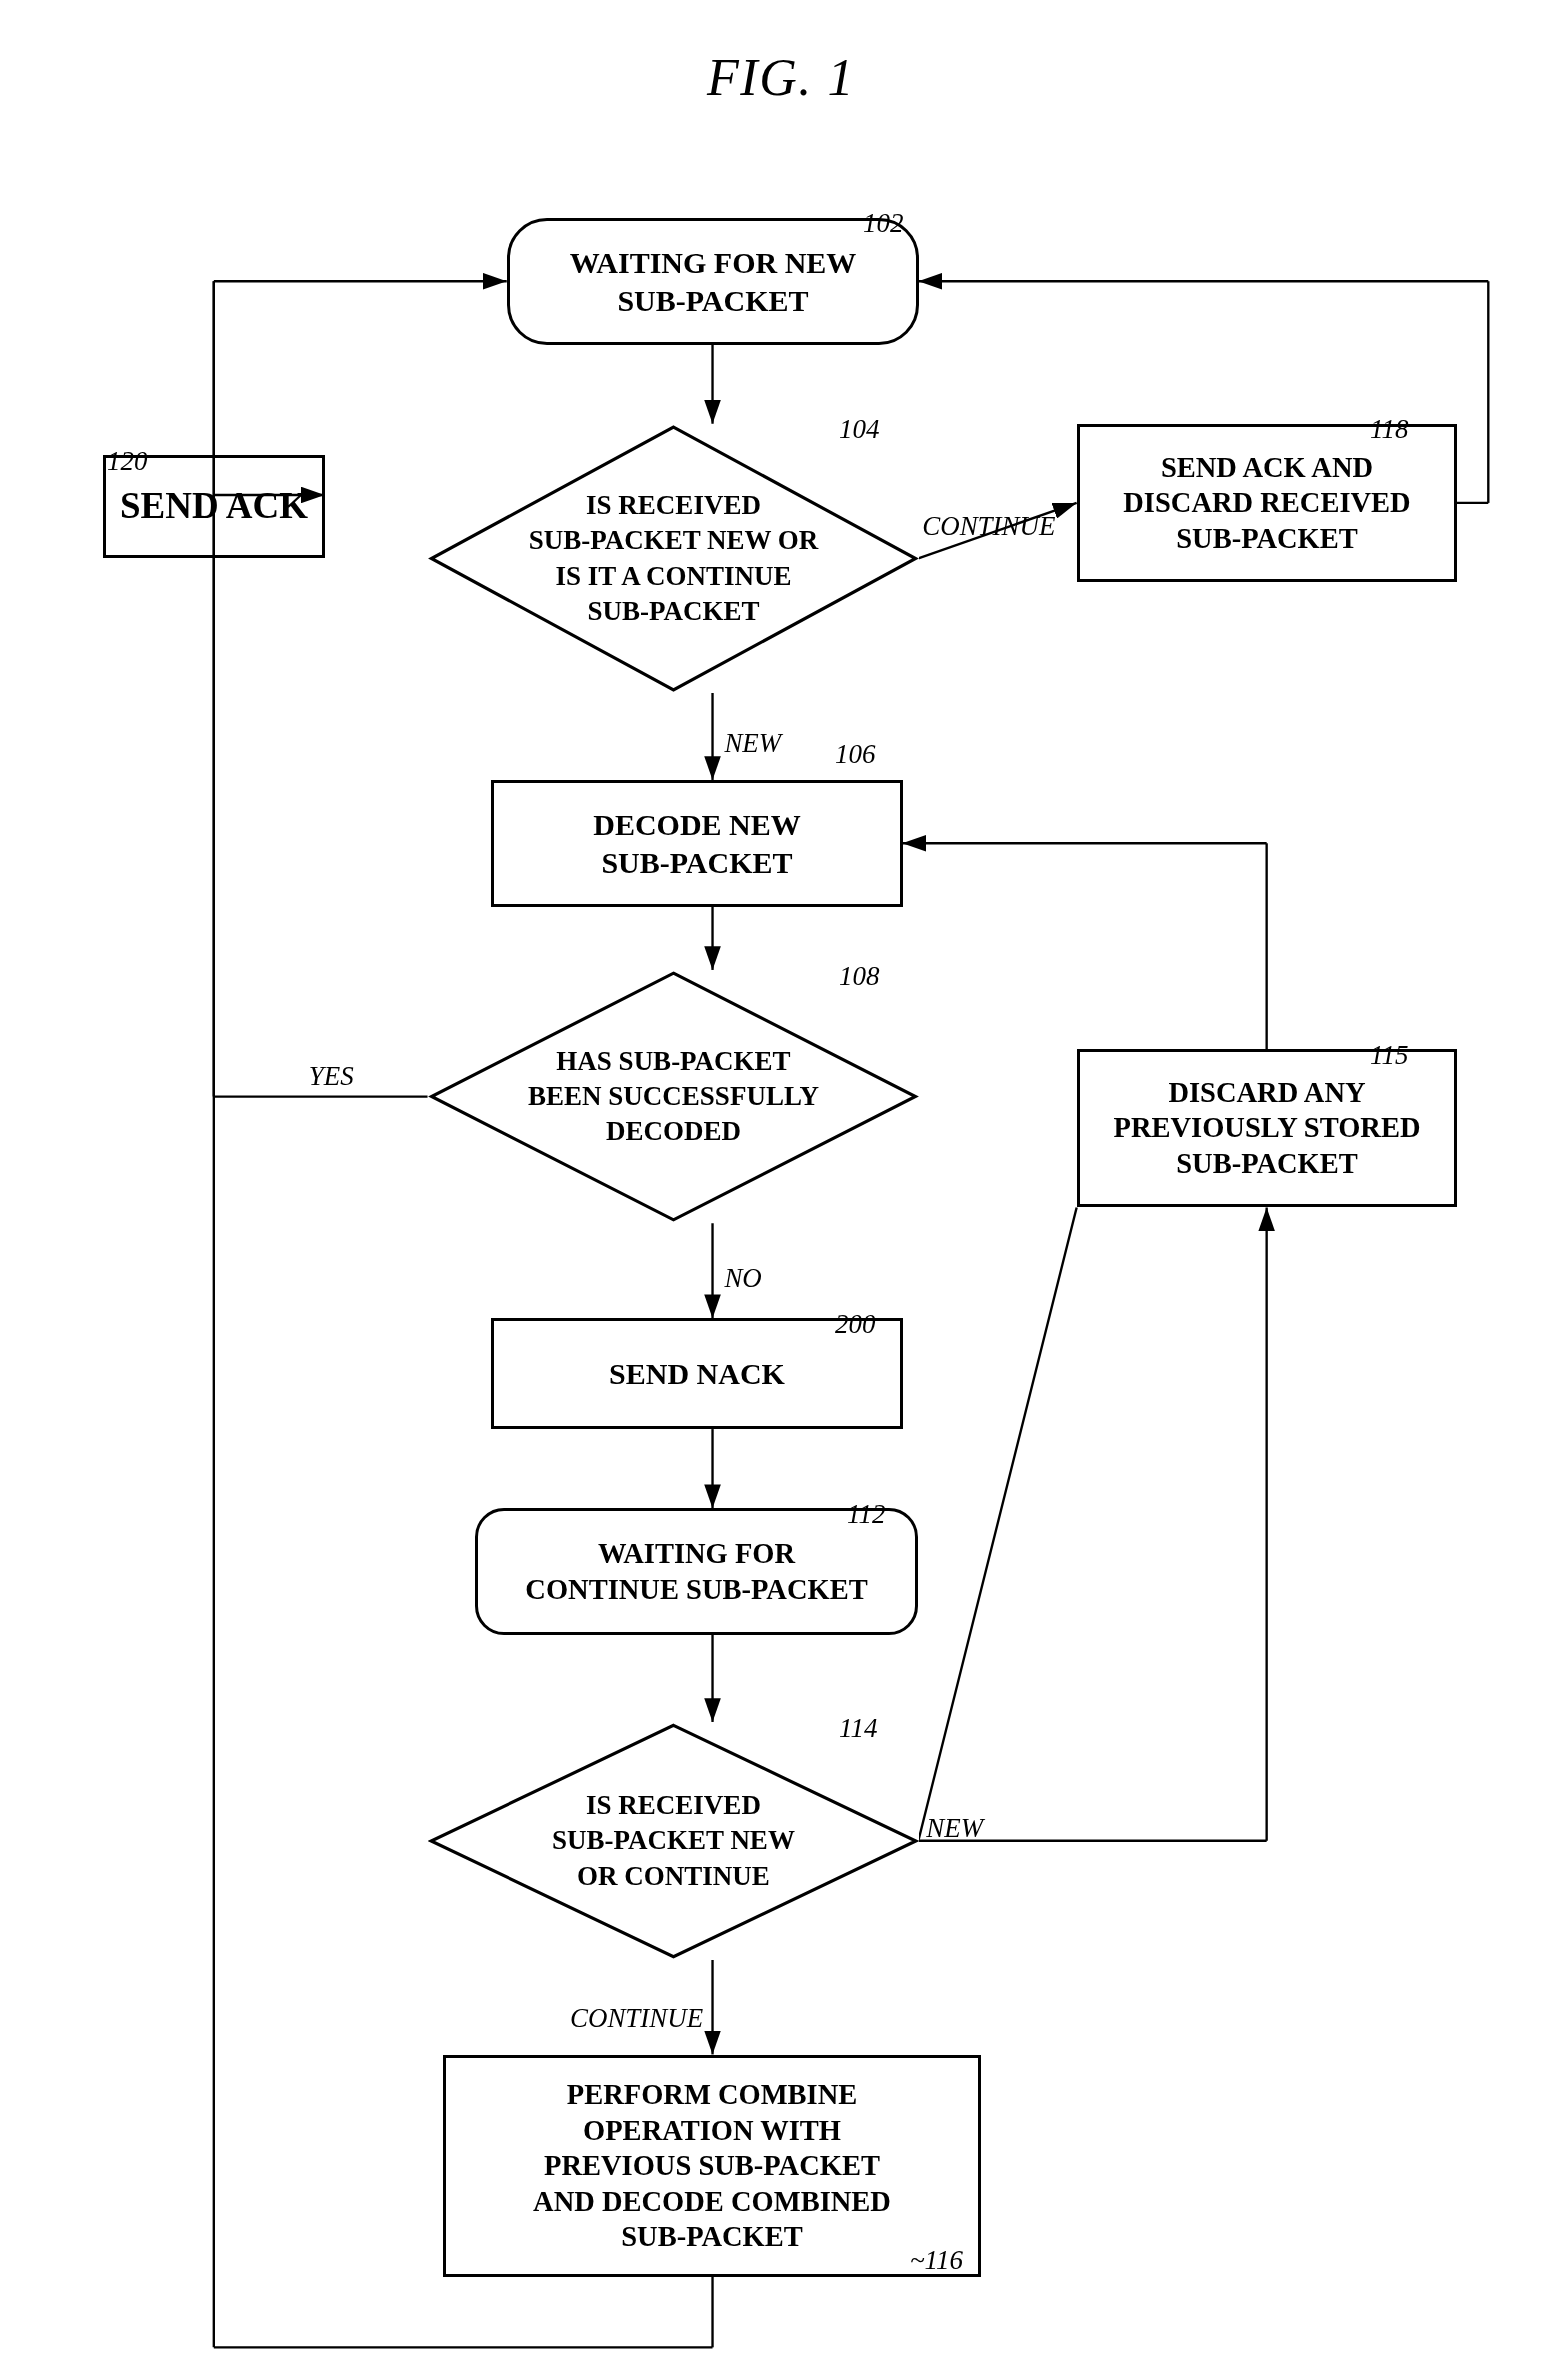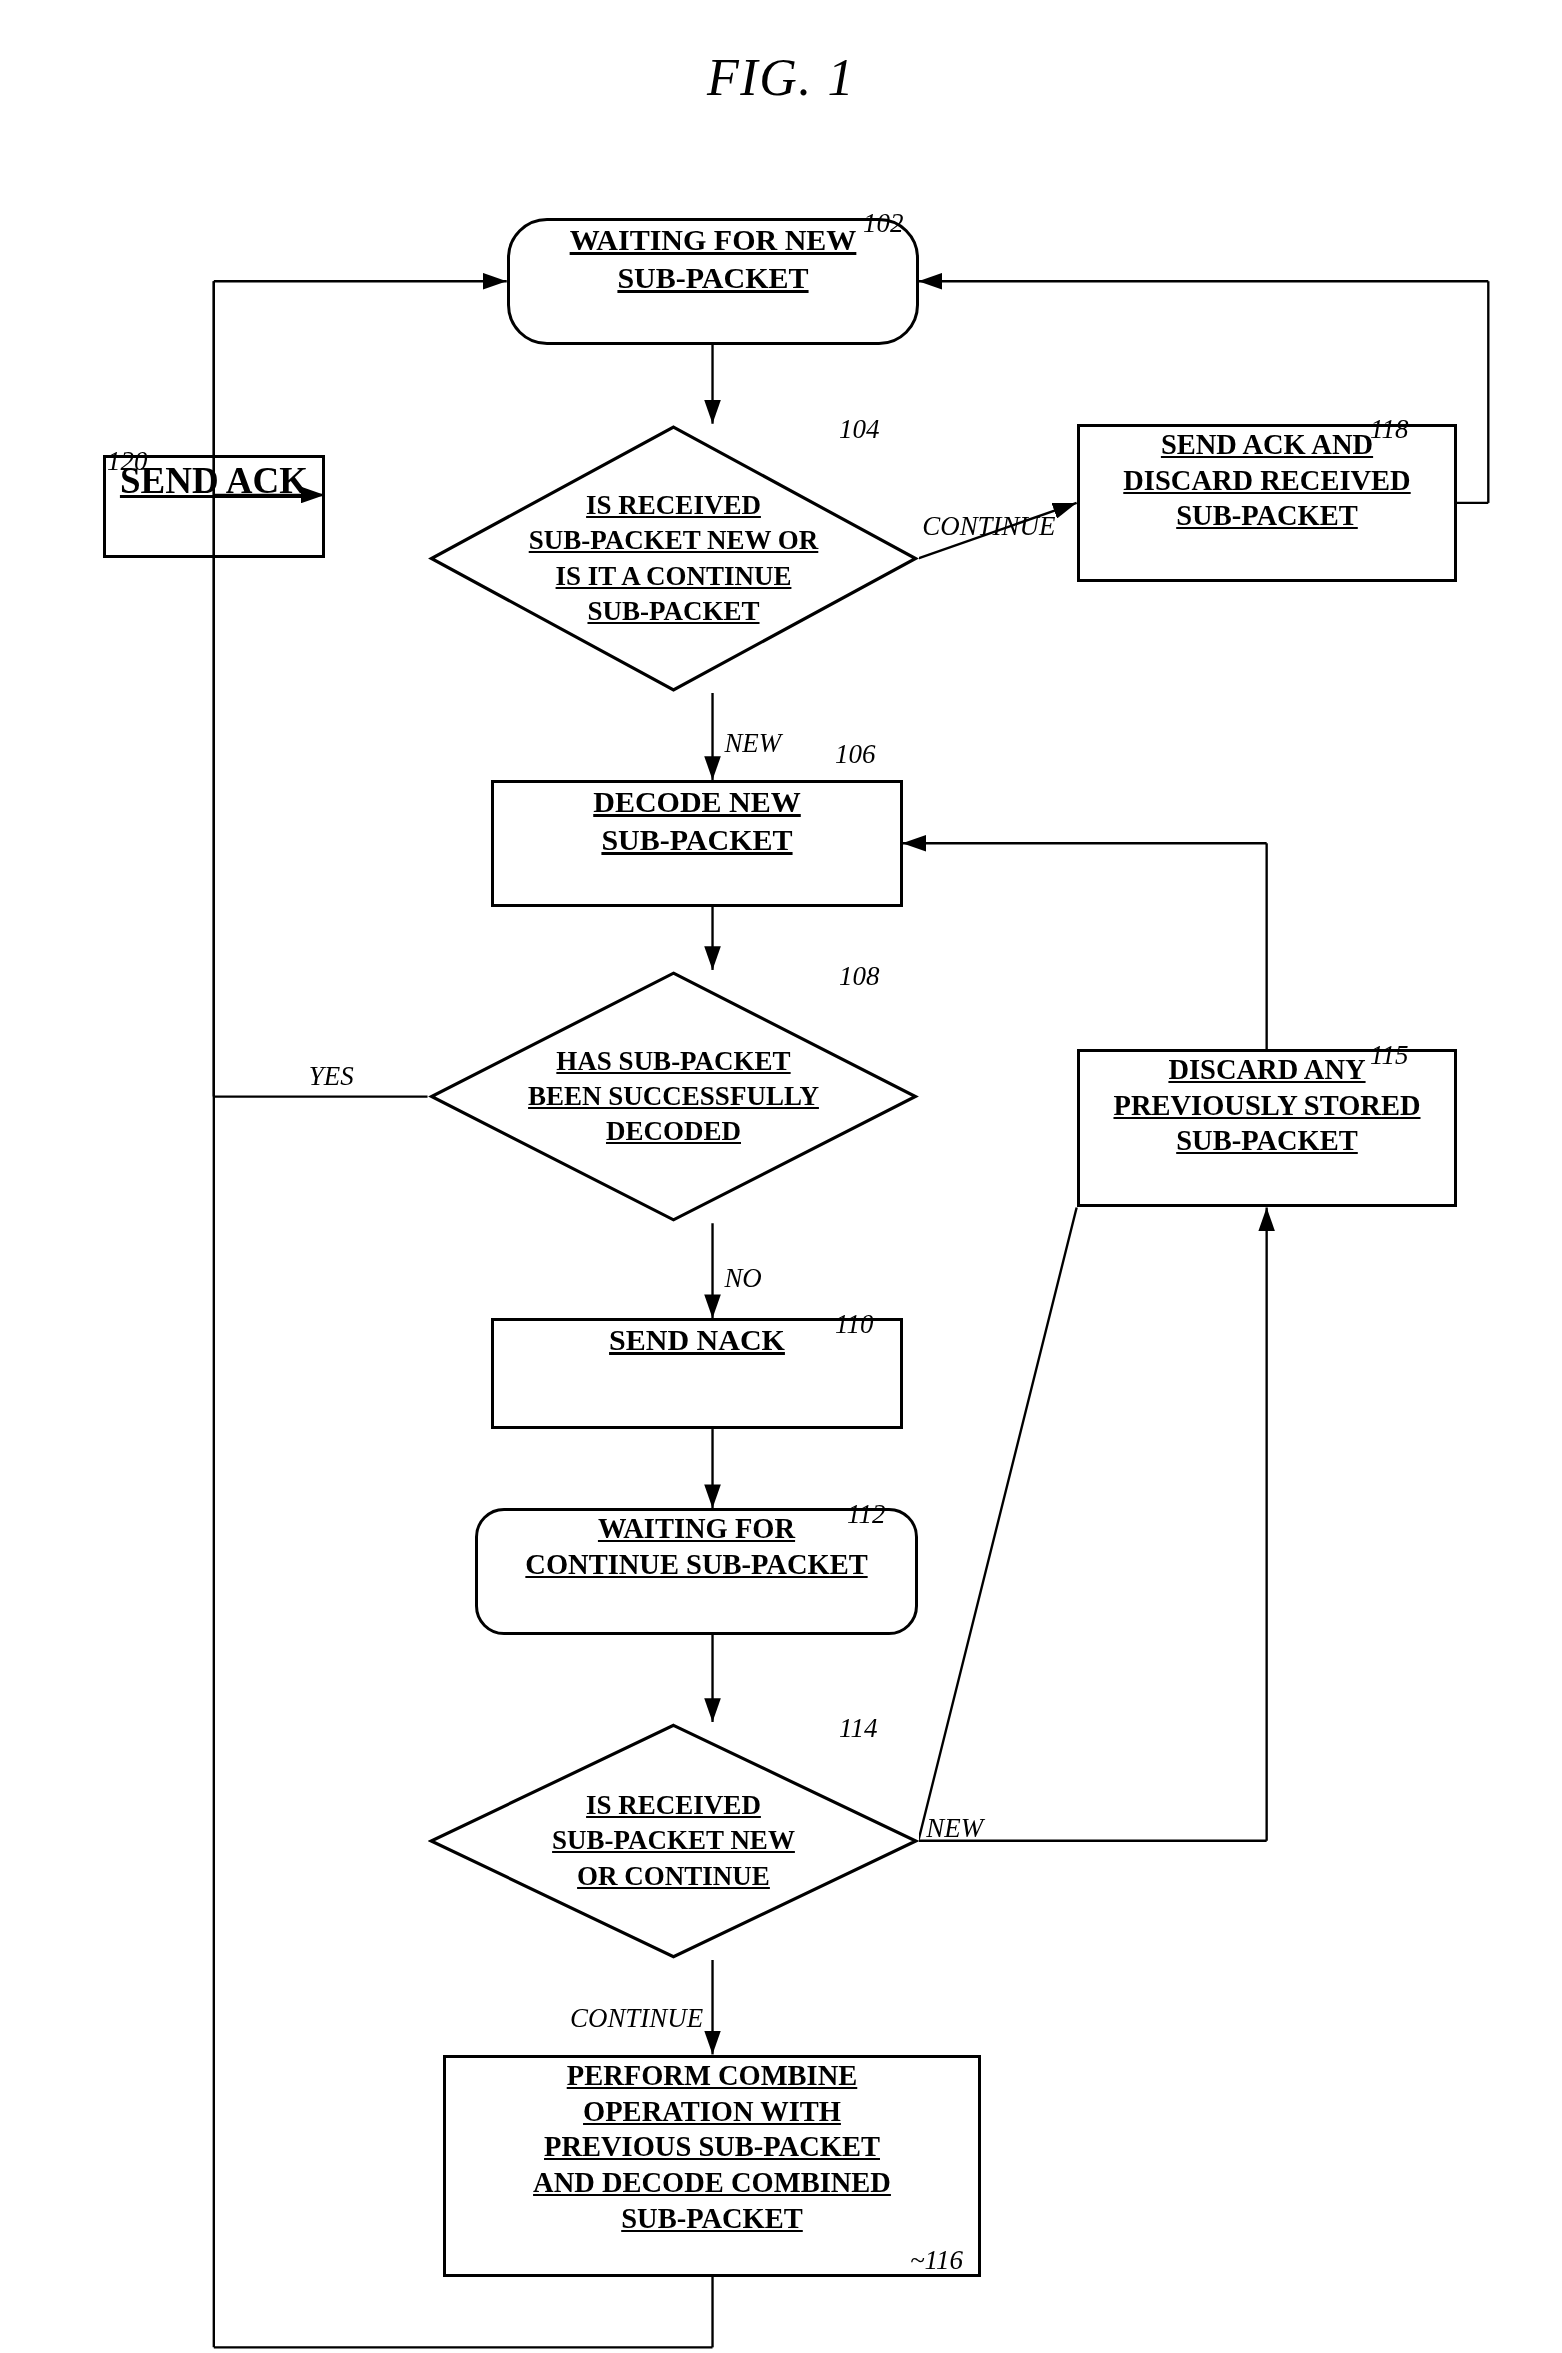--- a/index.html
+++ b/index.html
@@ -34,13 +34,12 @@
     .node {
       position: absolute;
       display: flex;
-      align-items: flex-start;
+      align-items: center;
       justify-content: center;
       text-align: center;
       font-size: 30px;
       font-weight: bold;
       line-height: 1.25;
-      text-decoration: underline;
     }
     .rounded-rect {
       border: 3.2px solid #000;

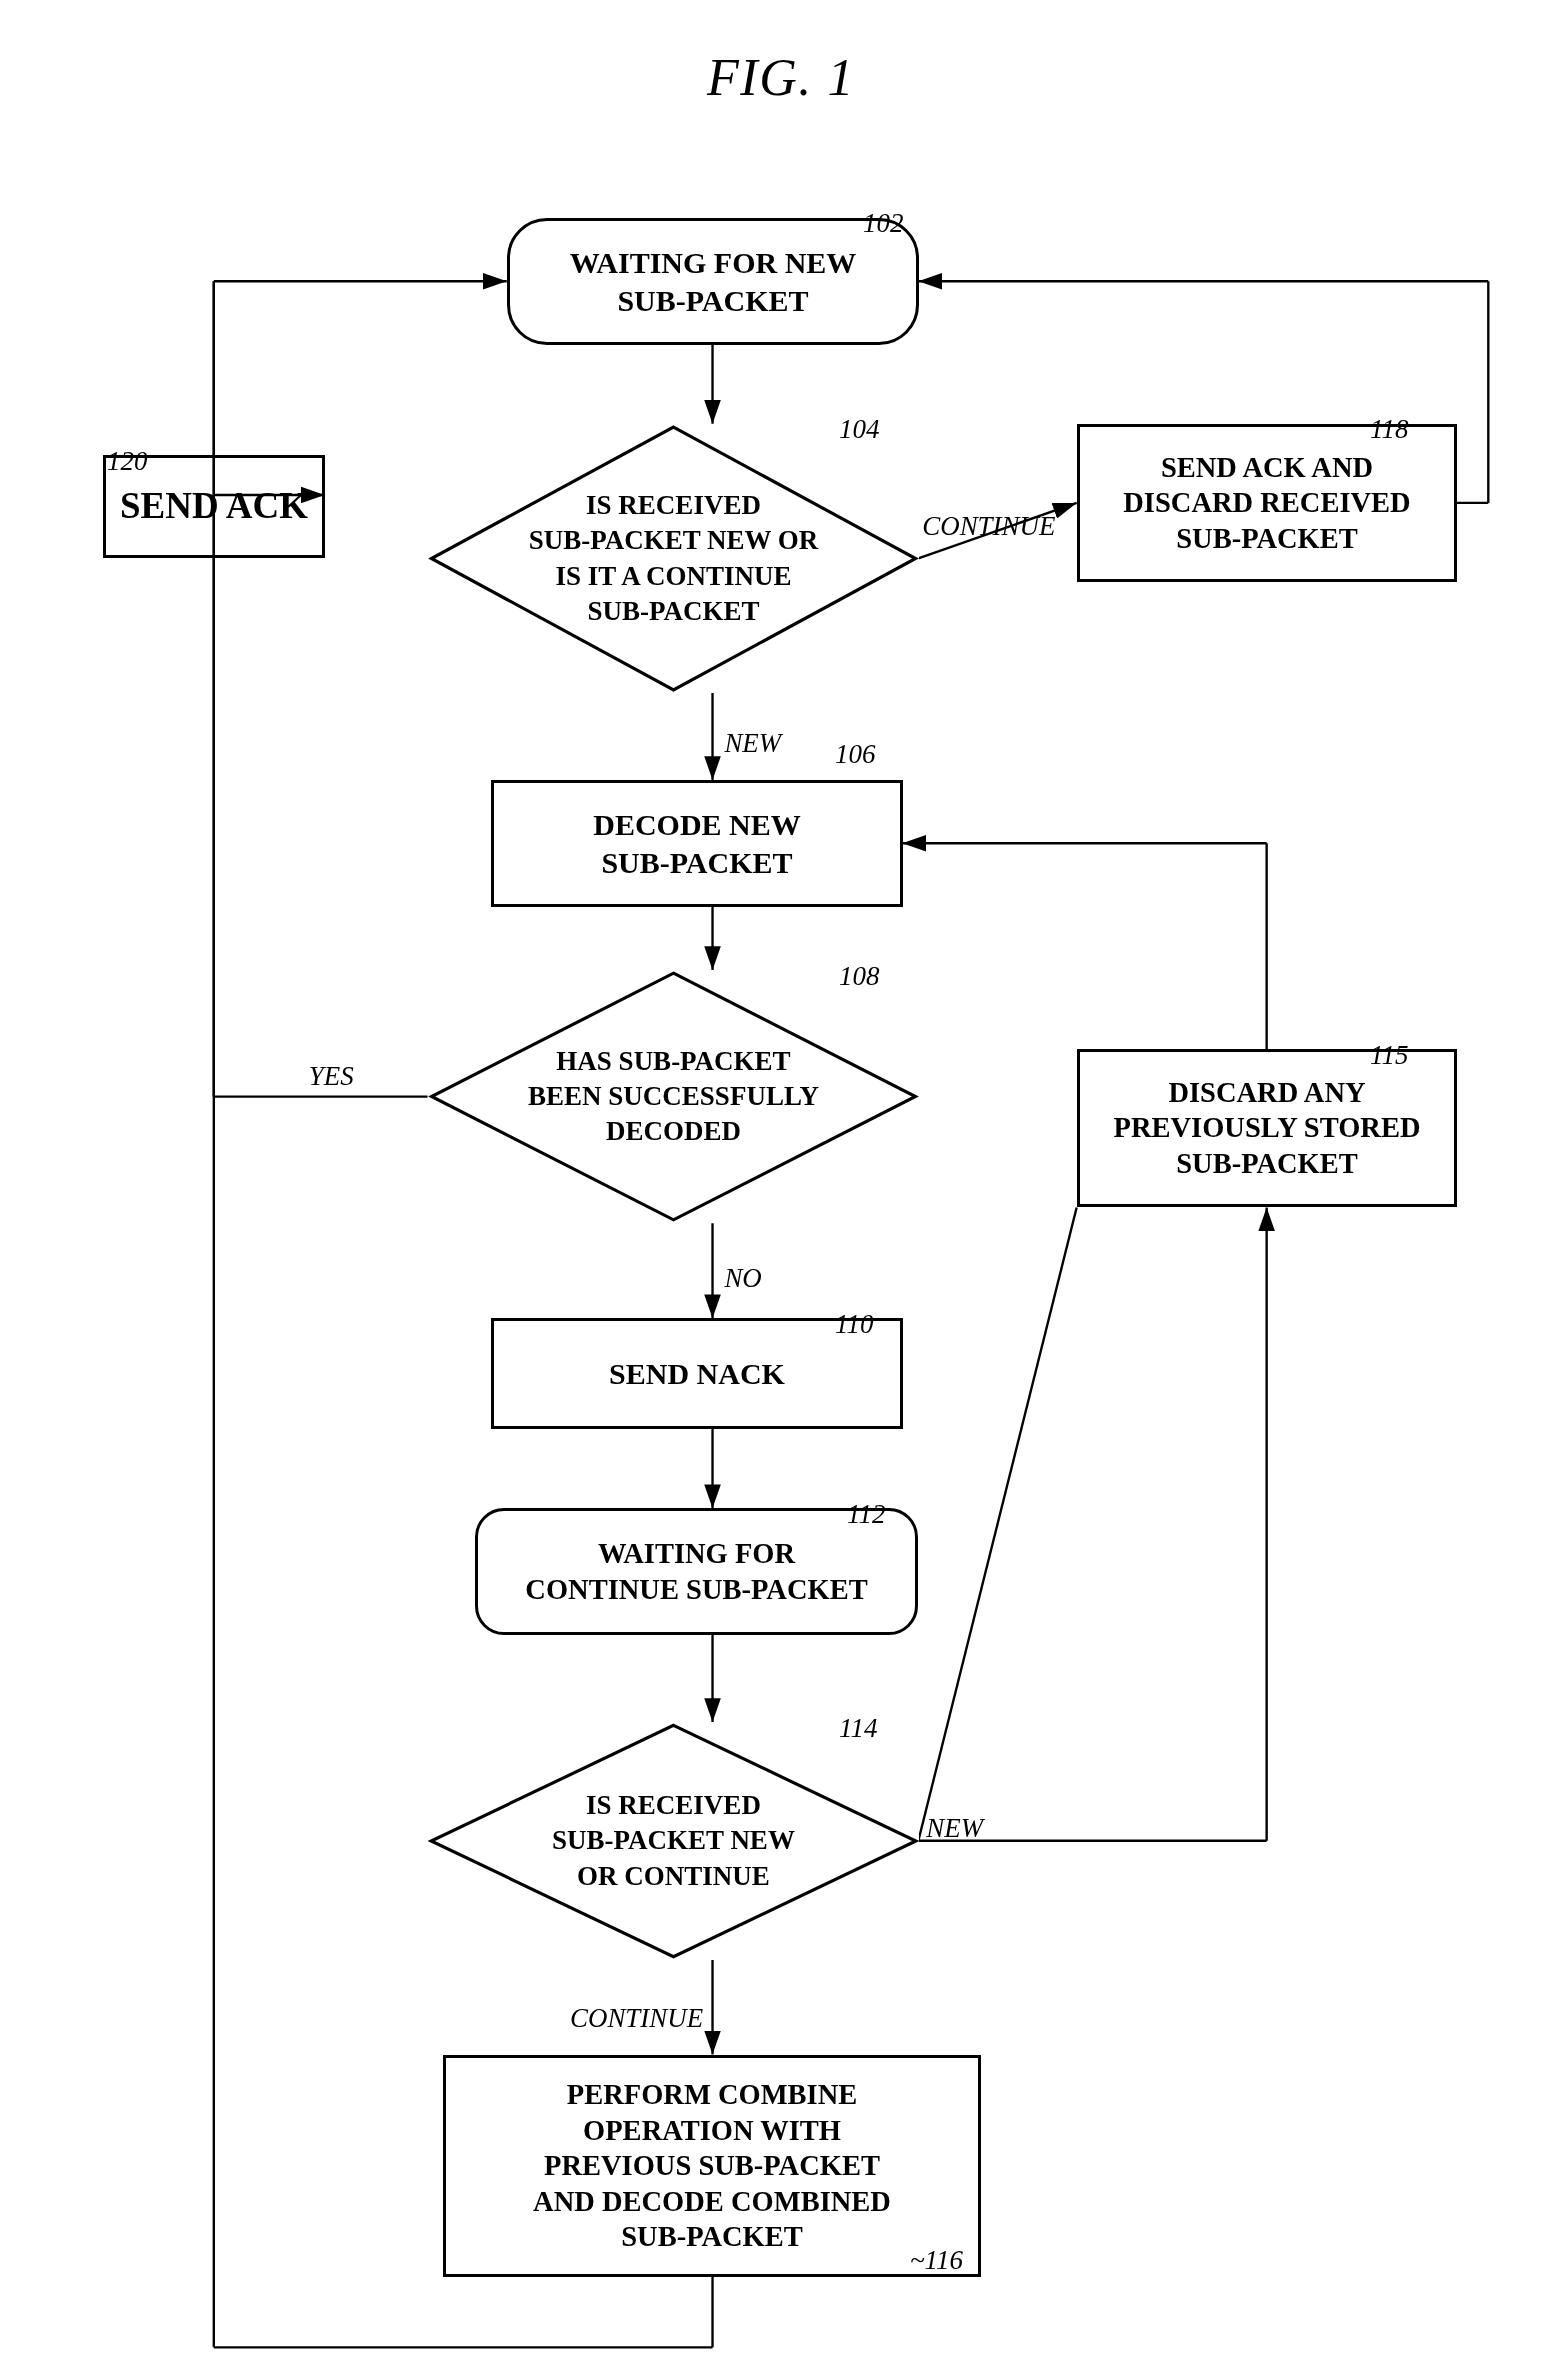--- a/index.html
+++ b/index.html
@@ -199,7 +199,7 @@
     <div class="node rect" style="left:491px; top:1203px; width:412px; height:111px;">
       <span style="white-space:pre-line; font-size:30px; font-weight:bold;">SEND NACK</span>
     </div>
-    <span class="ref-num" style="left:835px; top:1194px;">110</span>
+    <span class="ref-num" style="left:835px; top:1194px;">200</span>
 
     <div class="node rounded-rect" style="left:475px; top:1393px; width:443px; height:127px;border-radius:29px;">
       <span style="white-space:pre-line; font-size:28.5px; font-weight:bold;">WAITING FOR

